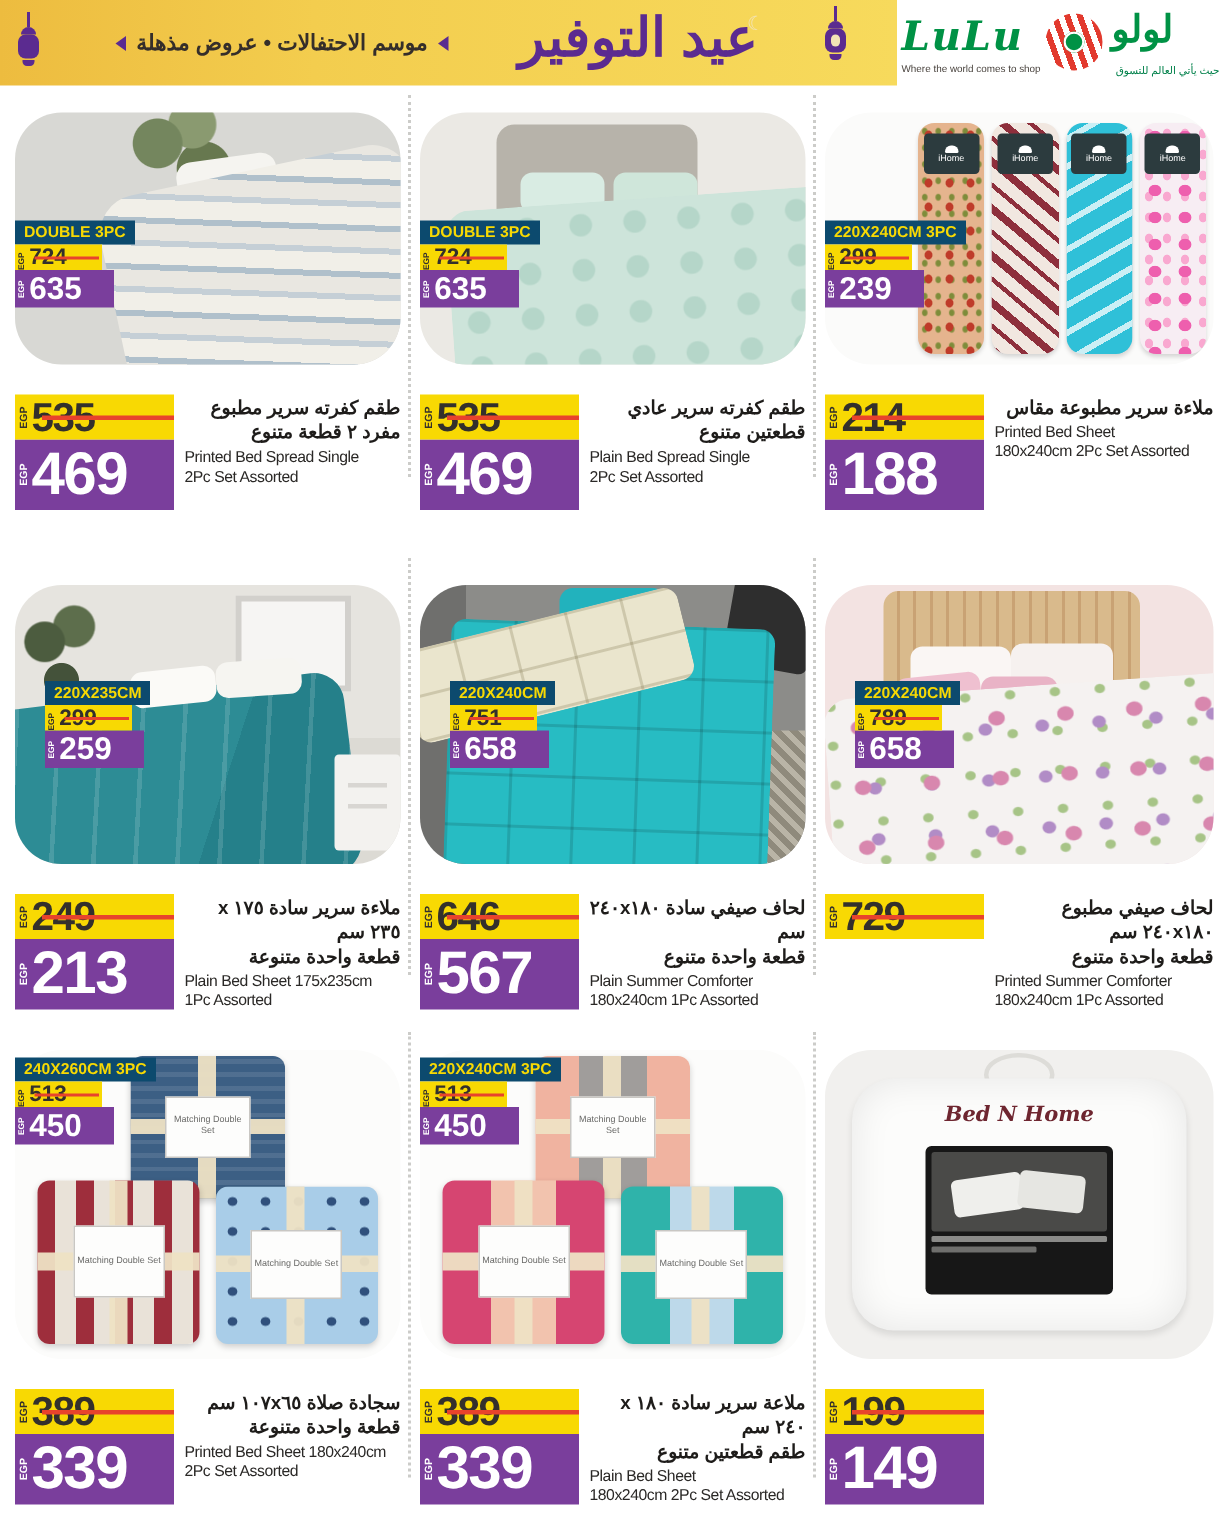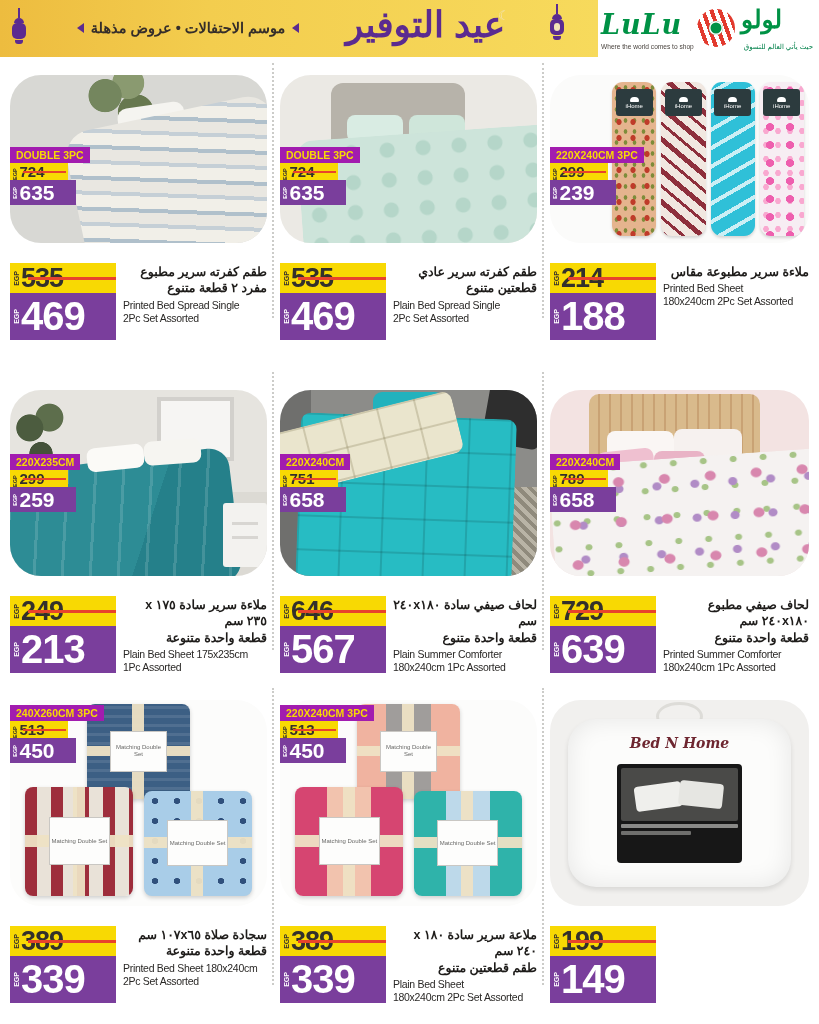--- a/index.html
+++ b/index.html
@@ -52,7 +52,7 @@
   
   .badge-stack { position:absolute; left:0; z-index:6; display:flex; flex-direction:column; align-items:flex-start; }
   .row1 .badge-stack { top:72px; } .row2 .badge-stack { top:64px; } .row3 .badge-stack { top:5px; }
-  .size-badge { background:#a21caf; color:#f7d903; font-weight:bold; font-size:10.5px; padding:2px 6px; white-space:nowrap; }
+  .size-badge { background:#0c4a6e; color:#f7d903; font-weight:bold; font-size:10.5px; padding:2px 6px; white-space:nowrap; }
   .mini-old { background:#f8d903; height:17px; display:flex; padding:0 8px 0 3px; position:relative; min-width:58px; }
   .mini-old .num { font-size:15px; font-weight:bold; color:#33302c; }
   .mini-old::after { content:""; position:absolute; left:13px; right:2px; top:8px; border-top:2.5px solid #e8432c; }

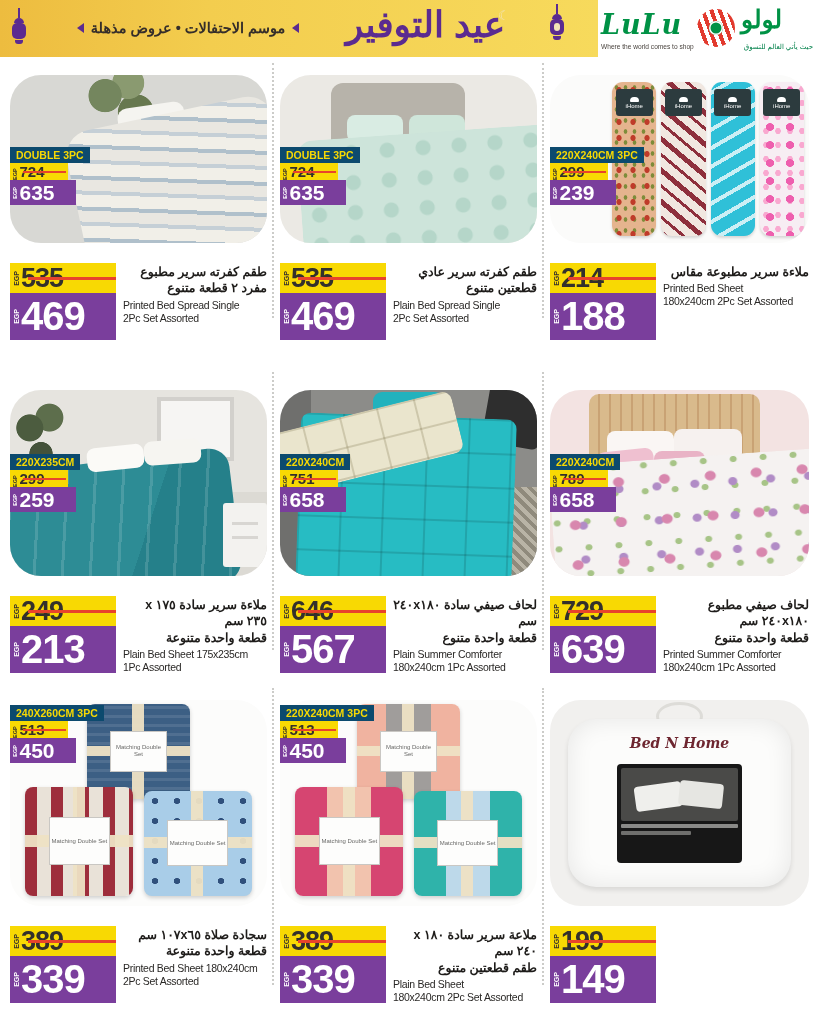--- a/index.html
+++ b/index.html
@@ -51,7 +51,7 @@
 
   
   .badge-stack { position:absolute; left:0; z-index:6; display:flex; flex-direction:column; align-items:flex-start; }
-  .row1 .badge-stack { top:72px; } .row2 .badge-stack { top:64px; } .row3 .badge-stack { top:5px; }
+  .row1 .badge-stack { top:72px; } .row2 .badge-stack { top:64px;padding-left:20px; } .row3 .badge-stack { top:5px; }
   .size-badge { background:#0c4a6e; color:#f7d903; font-weight:bold; font-size:10.5px; padding:2px 6px; white-space:nowrap; }
   .mini-old { background:#f8d903; height:17px; display:flex; padding:0 8px 0 3px; position:relative; min-width:58px; }
   .mini-old .num { font-size:15px; font-weight:bold; color:#33302c; }

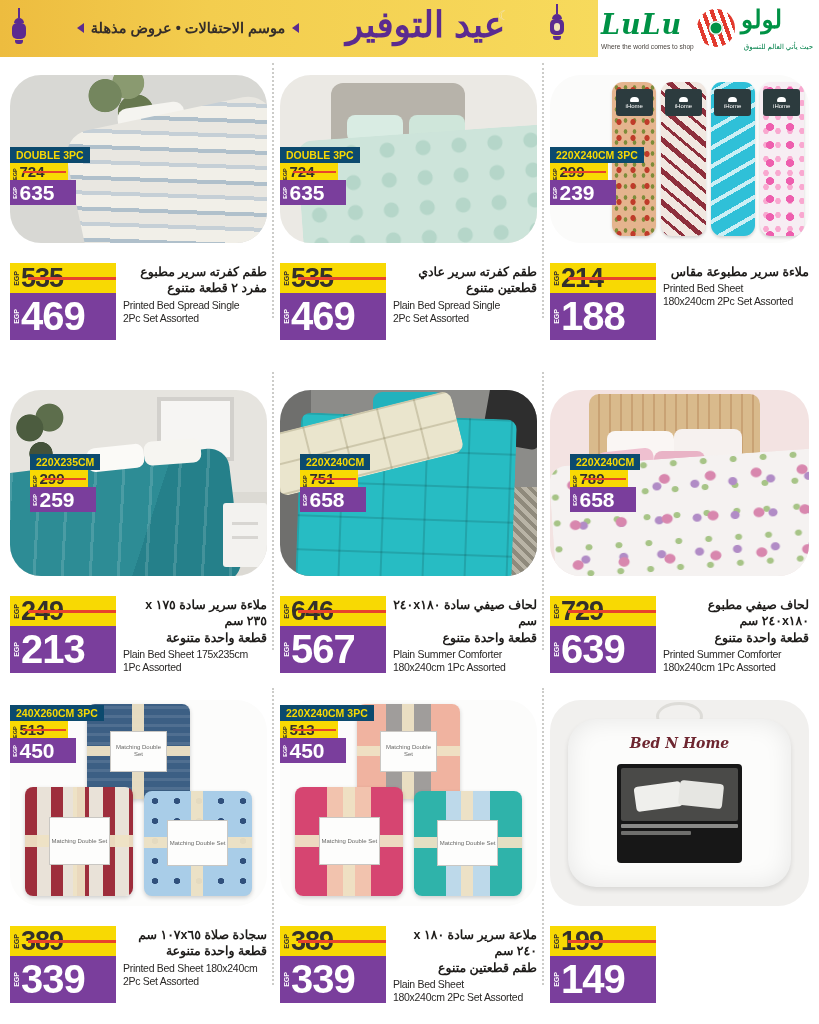--- a/index.html
+++ b/index.html
@@ -457,10 +457,6 @@
             <span class="egp-v">EGP</span>
             <span class="num">729</span>
           </div>
-        <div class="price-new">
-            <span class="egp-v">EGP</span>
-            <span class="num">639</span>
-          </div>
       </div>
       <div class="desc">
         <div class="ar">لحاف صيفي مطبوع ٢٤٠x١٨٠ سم</div>

